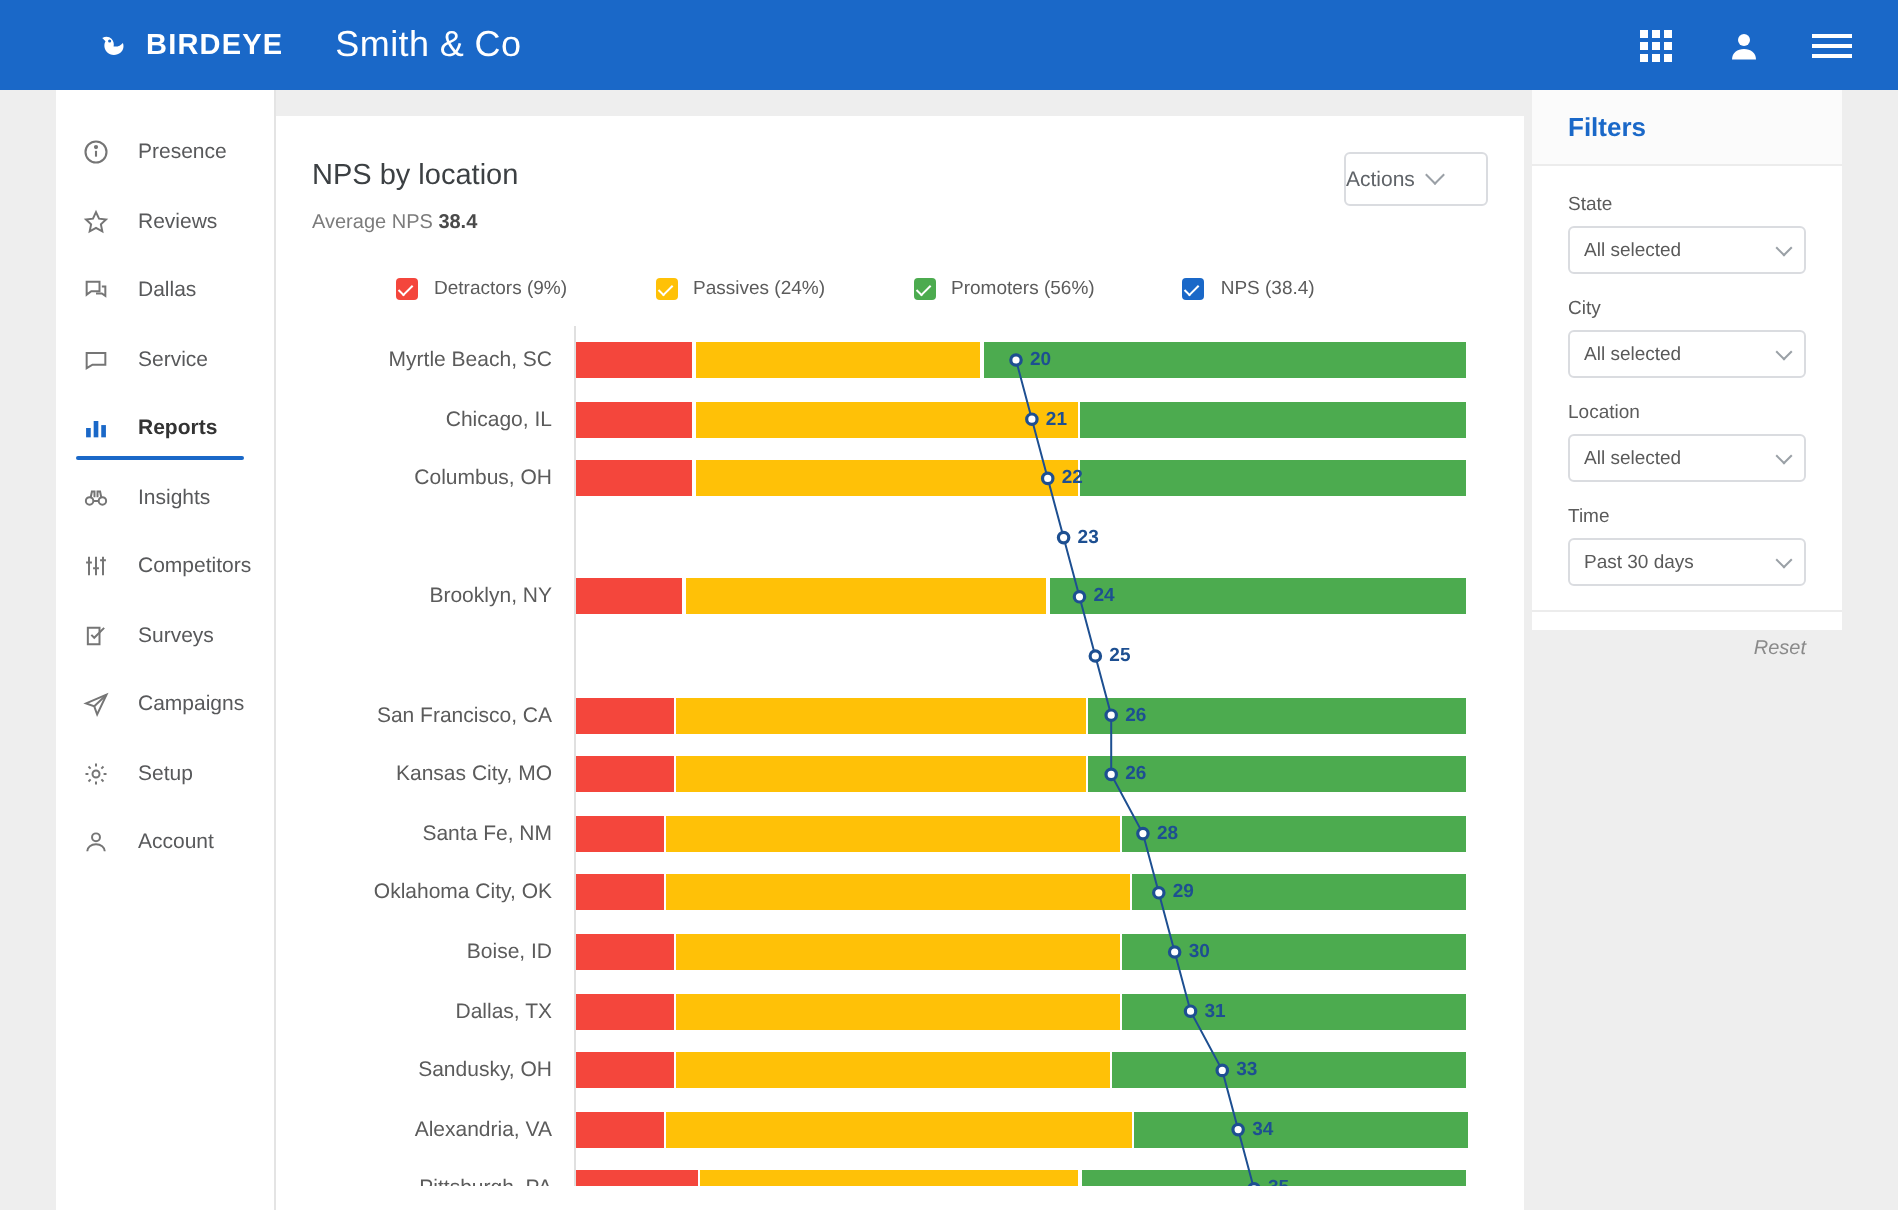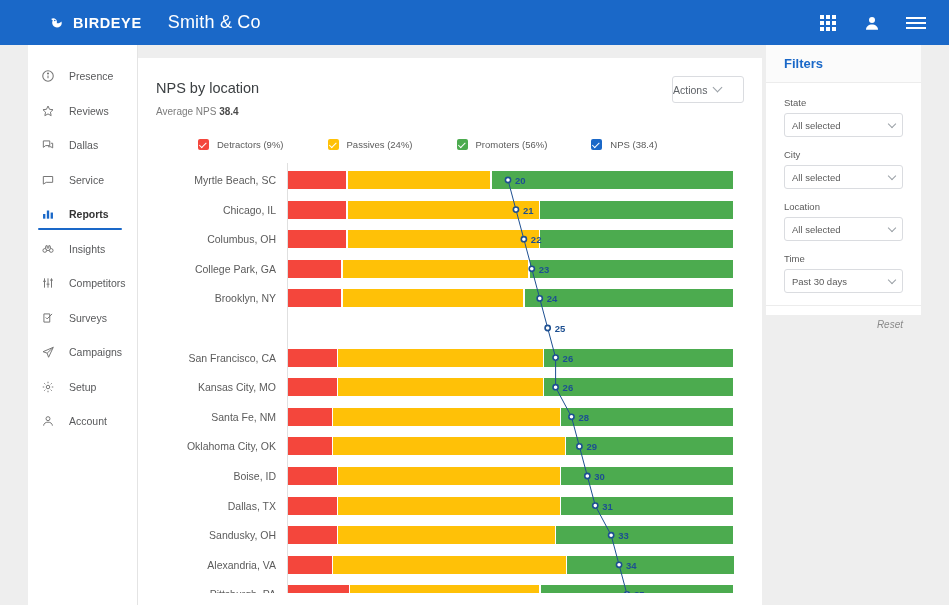--- a/index.html
+++ b/index.html
@@ -383,14 +383,6 @@
             <div class="seg det" style="left: 0px; width: 58.398px;"></div>
             <div class="seg pas" style="left: 59.898px; width: 190.71px;"></div>
             <div class="seg pro" style="left: 252.108px; width: 193.392px;"></div>
-          </div>
-        </div>
-        <div class="row" style="top: 90.8px;">
-          <div class="row-label">College Park, GA</div>
-          <div class="bars" style="width: 447px;">
-            <div class="seg det" style="left: 0px; width: 53.481px;"></div>
-            <div class="seg pas" style="left: 54.981px; width: 185.346px;"></div>
-            <div class="seg pro" style="left: 241.827px; width: 203.673px;"></div>
           </div>
         </div>
         <div class="row" style="top: 120.4px;">

